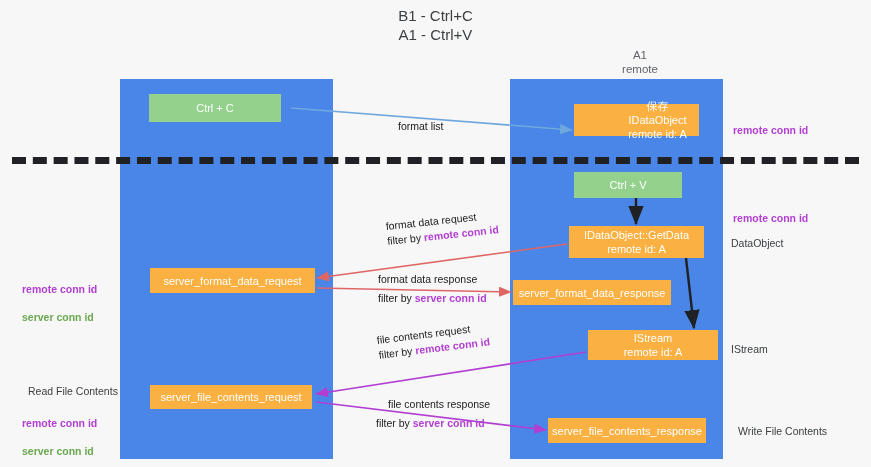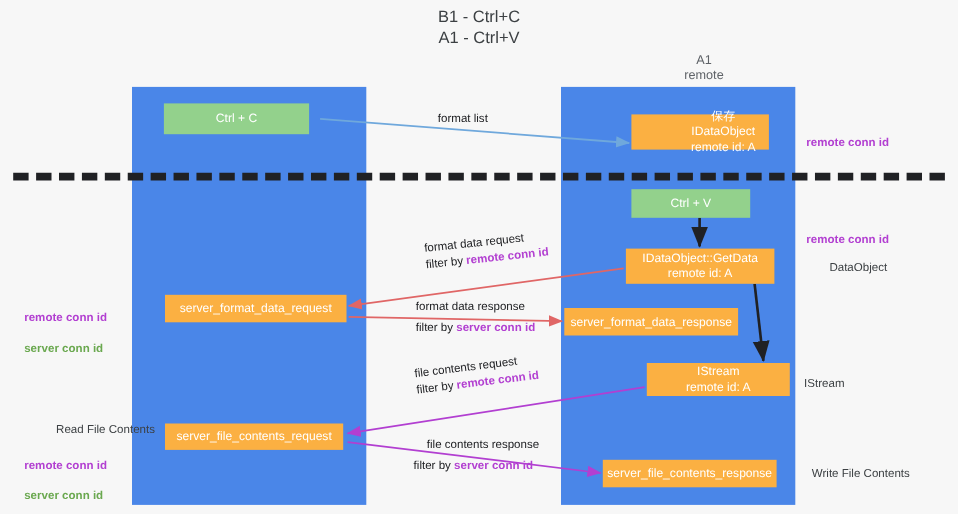--- a/index.html
+++ b/index.html
@@ -98,7 +98,7 @@
   .mid-label .hi-remote { color: #b23fd1; font-weight: bold; }
   .mid-label .hi-server { color: #b23fd1; font-weight: bold; }
 
-  #lbl-format-list { left: 398px; top: 101px; }
+  #lbl-format-list { left: 398px; top: 119px; }
   #lbl-fdreq { left: 385px; top: 219px; transform: rotate(-6deg); transform-origin: left top; }
   #lbl-fdres { left: 378px; top: 272px; }
   #lbl-fcreq { left: 376px; top: 333px; transform: rotate(-7deg); transform-origin: left top; }

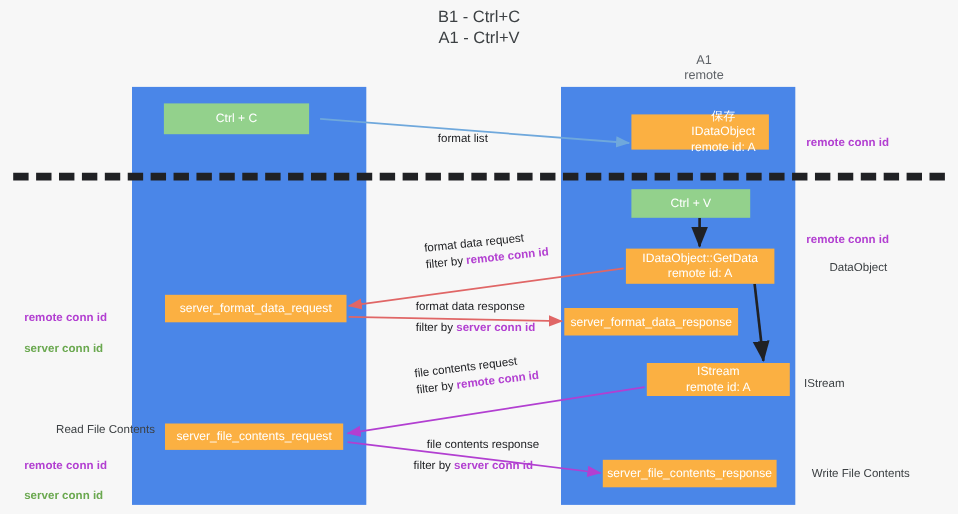--- a/index.html
+++ b/index.html
@@ -116,7 +116,7 @@
 
   #side-r1 { left: 733px; top: 123px; }
   #side-r2 { left: 733px; top: 211px; }
-  #side-r3 { left: 754px; top: 236px; }
+  #side-r3 { left: 731px; top: 236px; }
   #side-r4 { left: 731px; top: 342px; }
   #side-r5 { left: 738px; top: 424px; }
 

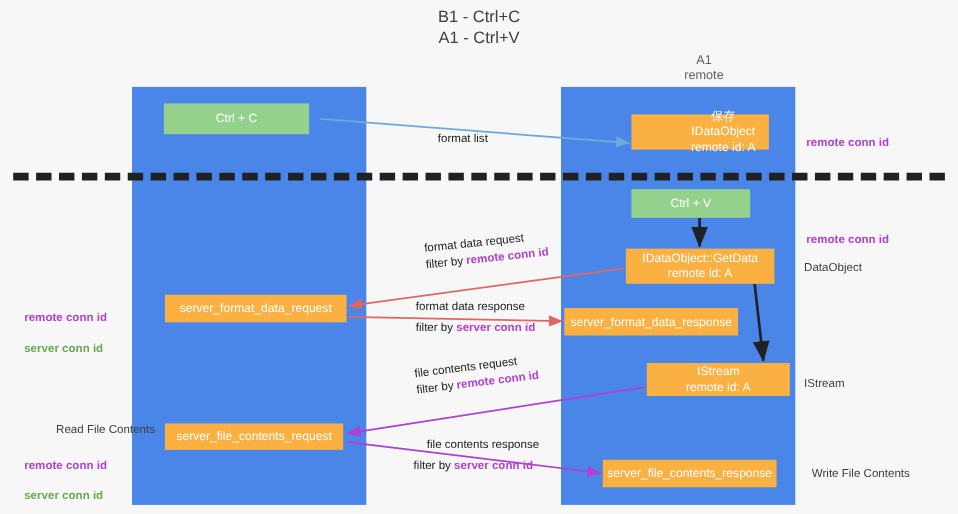--- a/index.html
+++ b/index.html
@@ -121,7 +121,7 @@
   #side-r5 { left: 738px; top: 424px; }
 
   #side-l1 { left: 22px;  top: 268px; }
-  #side-l2 { left: 28px;  top: 384px; margin-left: 23px; }
+  #side-l2 { left: 28px;  top: 384px; }
   #side-l3 { left: 22px;  top: 402px; }
 
   

